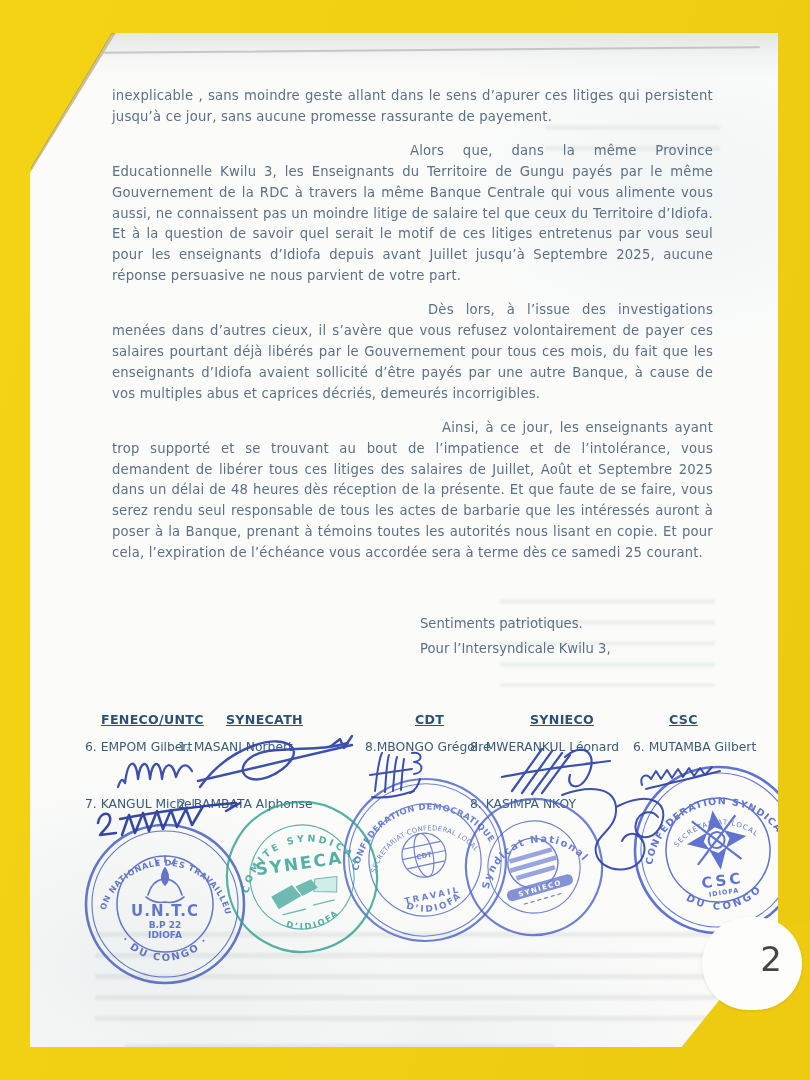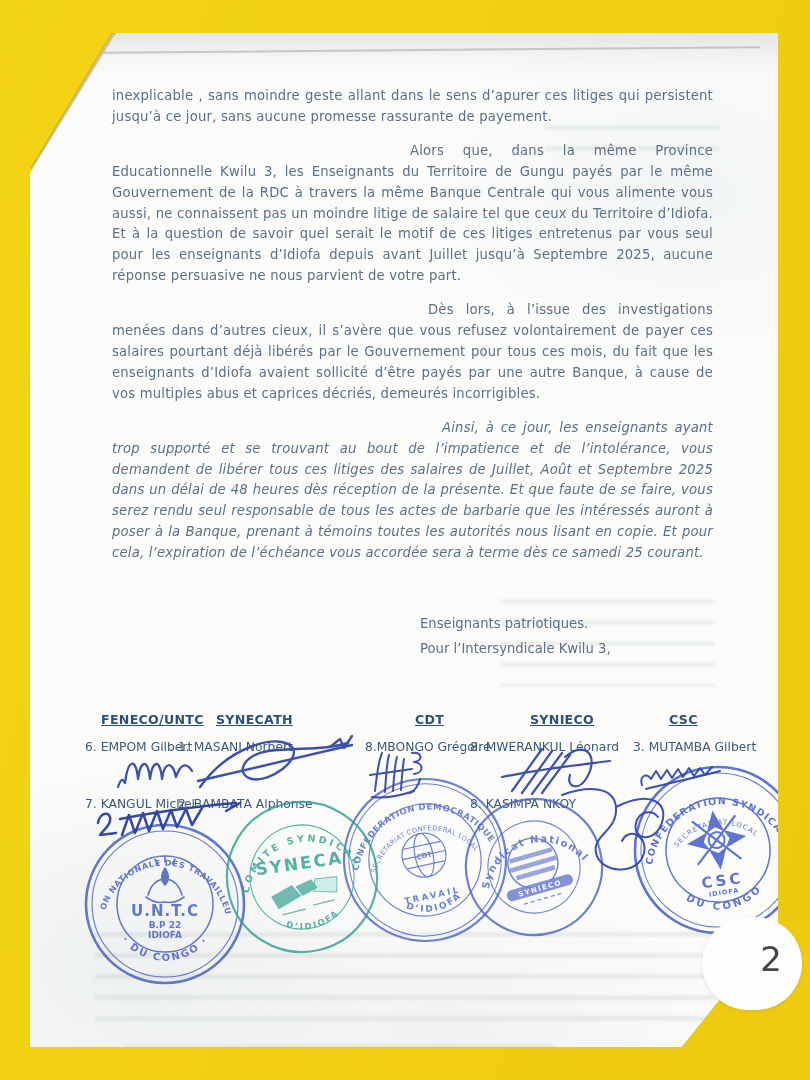--- a/index.html
+++ b/index.html
@@ -27,7 +27,7 @@
   .letter-body p{margin:0 0 13px 0;}
   .ind-1{text-indent:298px;}
   .ind-2{text-indent:316px;}
-  .ind-3{text-indent:330px;font-style:italic;}
+  .ind-3{text-indent:330px;}
   .ind-4{text-indent:336px;}
   .closing{position:absolute;left:390px;top:583px;color:#5b7086;font-size:13.2px;}
   .closing div{margin-bottom:10px;}

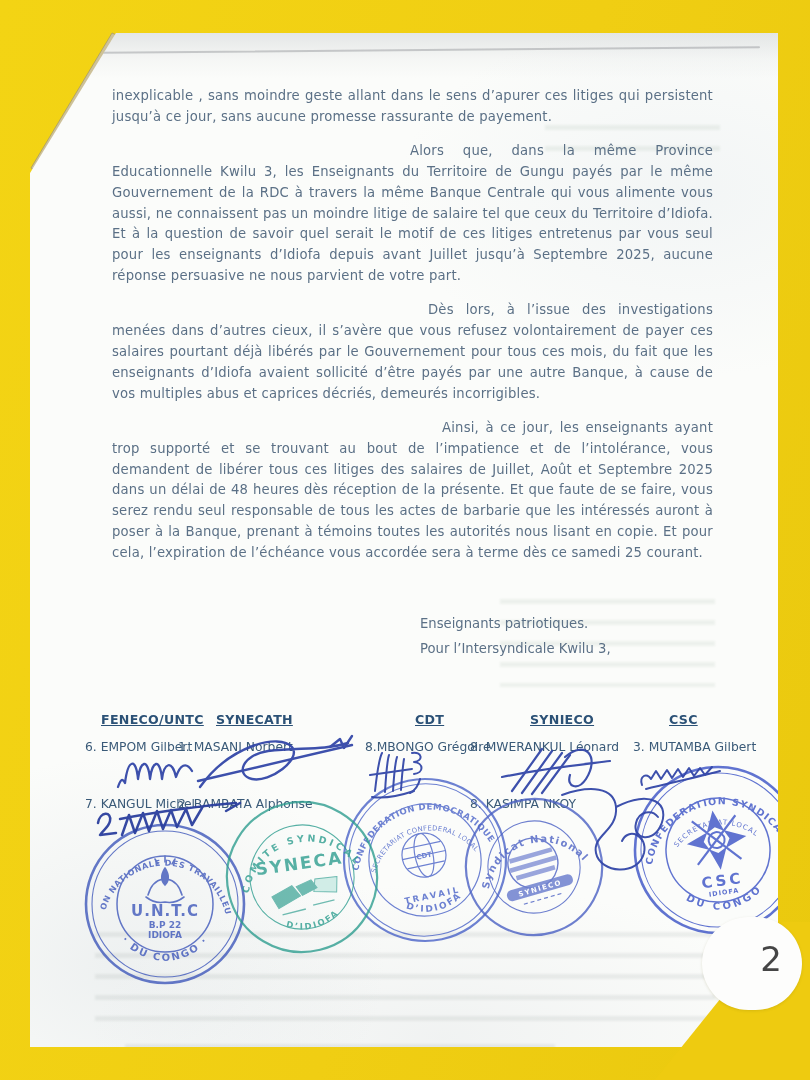--- a/index.html
+++ b/index.html
@@ -81,7 +81,7 @@
       <p class="ind-3">Ainsi, à ce jour, les enseignants ayant trop supporté et se trouvant au bout de l’impatience et de l’intolérance, vous demandent de libérer tous ces litiges des salaires de Juillet, Août et Septembre 2025 dans un délai de 48 heures dès réception de la présente. Et que faute de se faire, vous serez rendu seul responsable de tous les actes de barbarie que les intéressés auront à poser à la Banque, prenant à témoins toutes les autorités nous lisant en copie. Et pour cela, l’expiration de l’échéance vous accordée sera à terme dès ce samedi 25 courant.</p>
     </div>
     <div class="closing">
-      <div>Enseignants patriotiques.</div>
+      <div>Sentiments patriotiques.</div>
       <div>Pour l’Intersyndicale Kwilu 3,</div>
     </div>
 

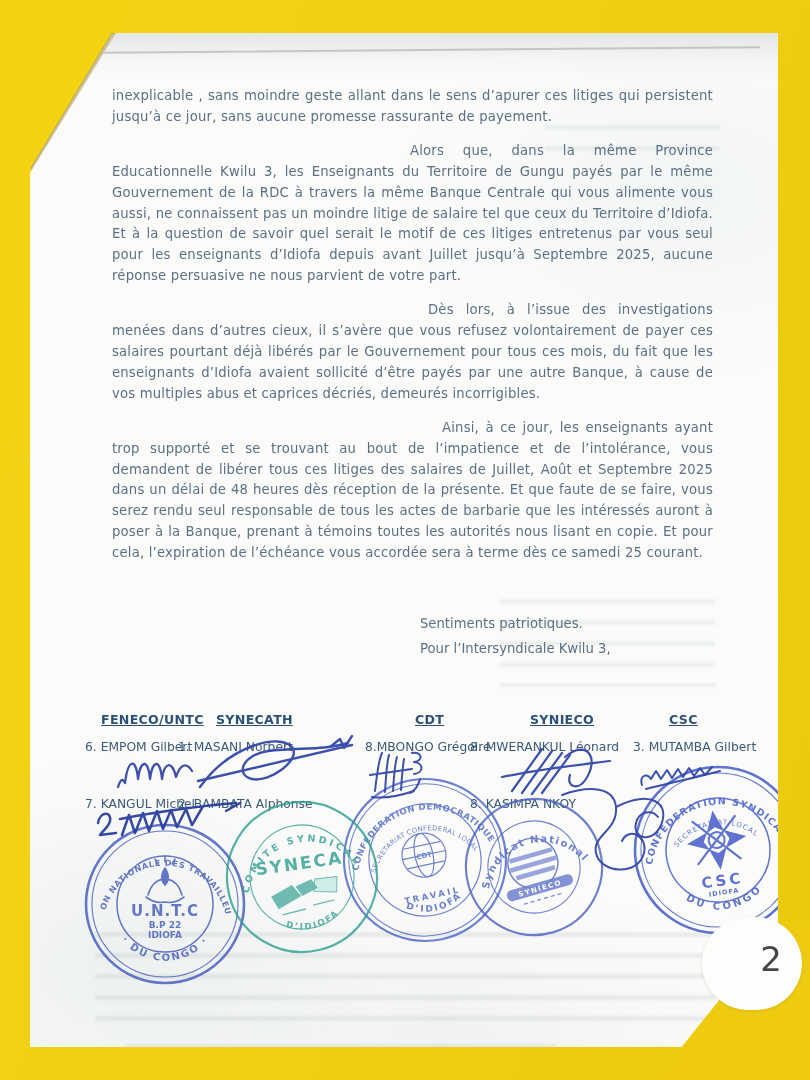--- a/index.html
+++ b/index.html
@@ -36,7 +36,7 @@
   .sig-col .org{font-weight:bold;text-decoration:underline;color:#2b5176;font-size:12.6px;letter-spacing:.3px;display:inline-block;}
   .sig-col .member{position:absolute;white-space:nowrap;}
   .col1{left:55px;top:679px;} .col1 .org{margin-left:16px;}
-  .col2{left:148px;top:679px;} .col2 .org{margin-left:38px;}
+  .col2{left:148px;top:679px;} .col2 .org{margin-left:48px;}
   .col3{left:335px;top:679px;} .col3 .org{margin-left:50px;}
   .col4{left:440px;top:679px;} .col4 .org{margin-left:60px;}
   .col5{left:603px;top:679px;} .col5 .org{margin-left:36px;}

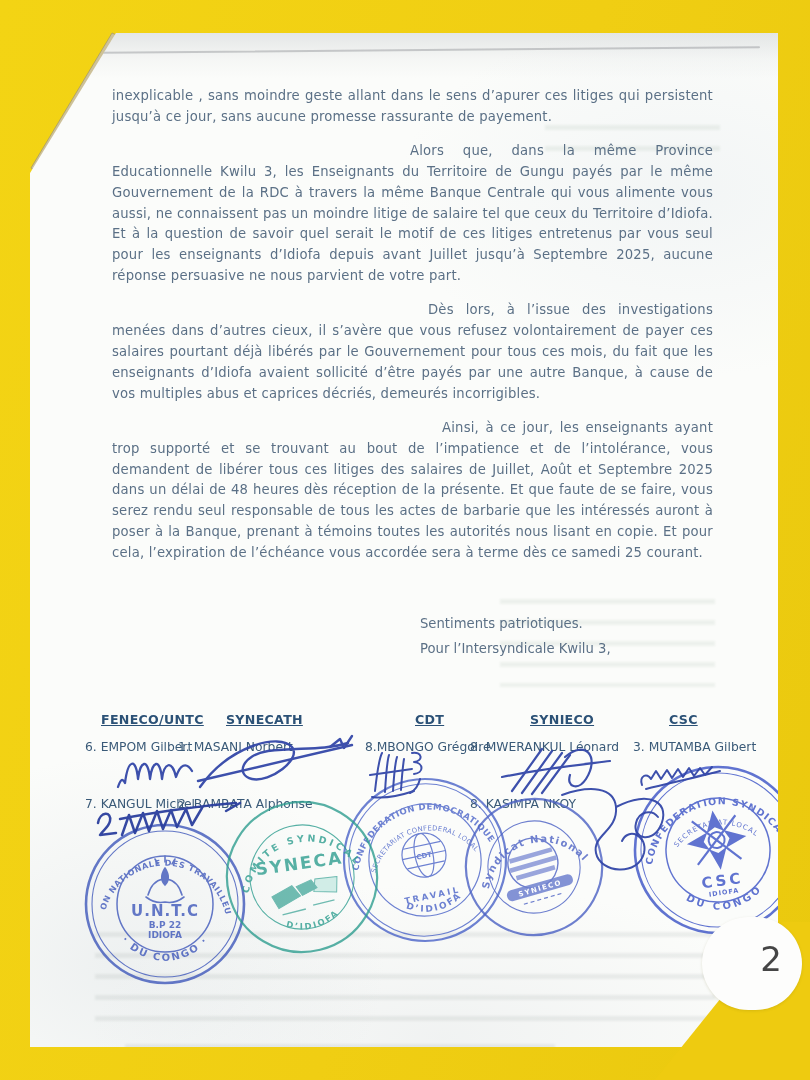--- a/index.html
+++ b/index.html
@@ -106,7 +106,7 @@
     </div>
     <div class="sig-col col5">
       <span class="org">CSC</span>
-      <span class="member m1">3. MUTAMBA Gilbert</span>
+      <span class="member m1">6. MUTAMBA Gilbert</span>
     </div>
 
     <svg class="stamp" style="left:45px;top:779px;" width="180" height="180" viewBox="0 0 180 180">

